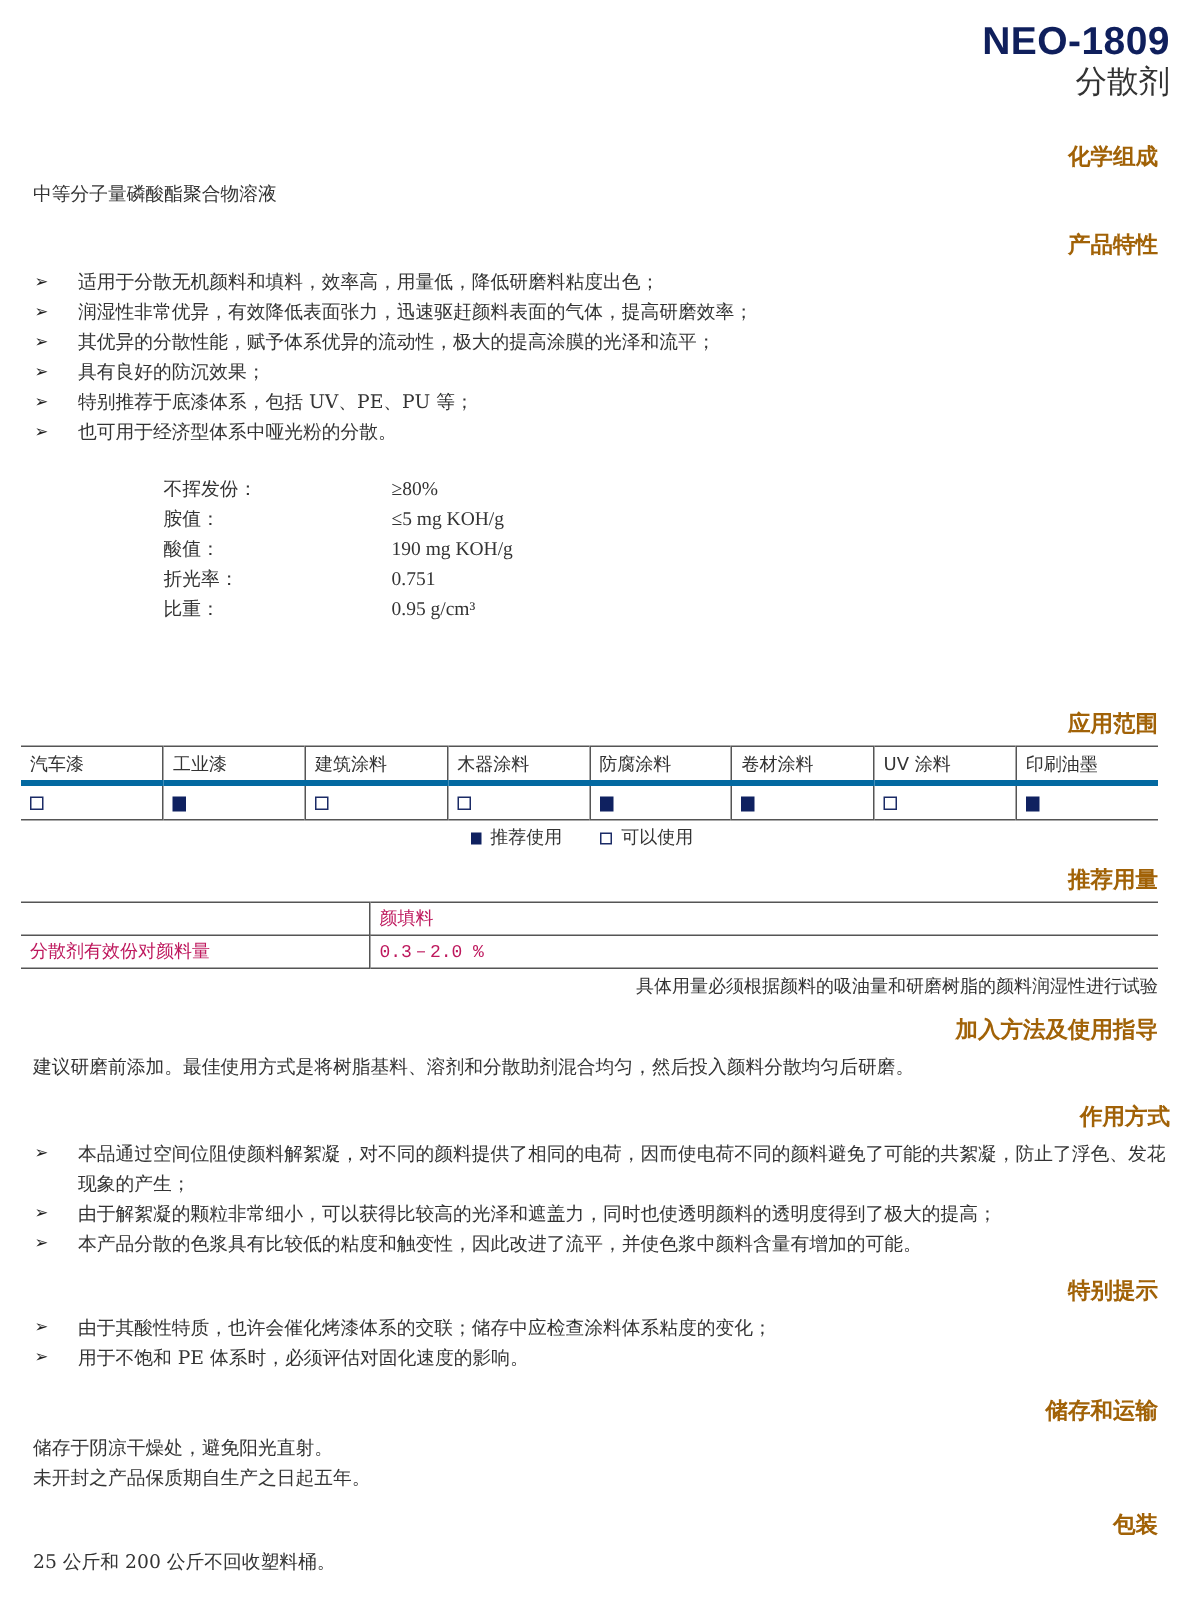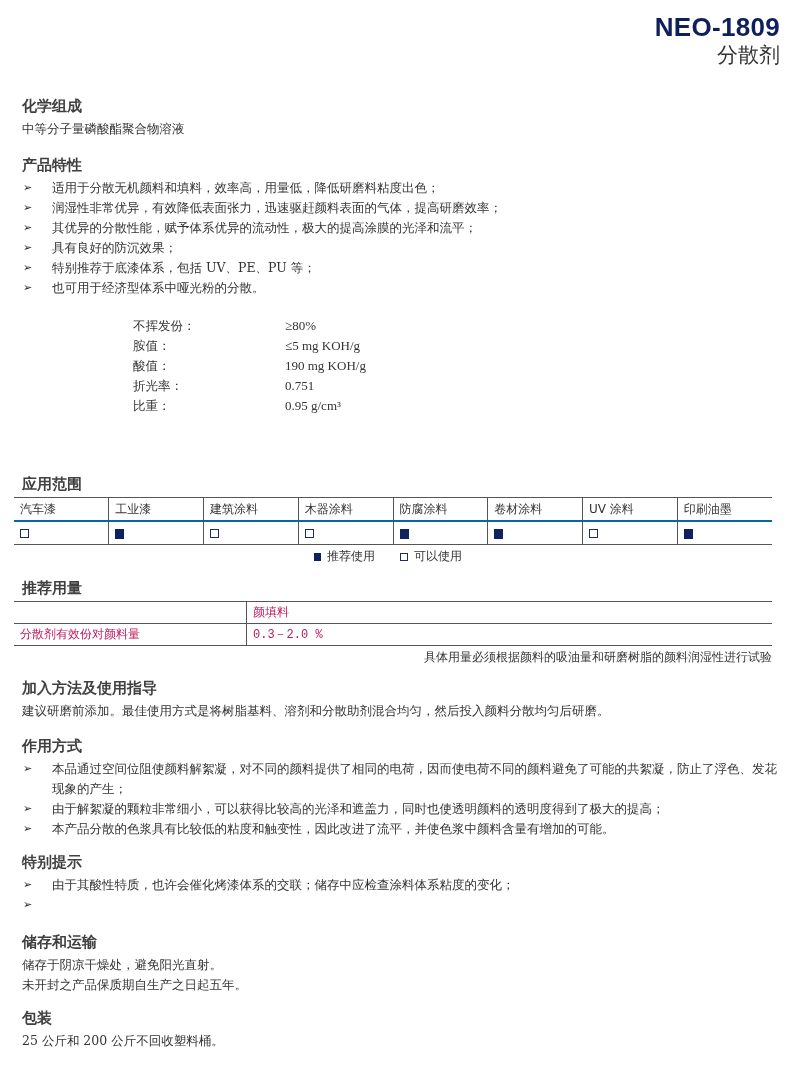--- a/index.html
+++ b/index.html
@@ -13,7 +13,7 @@
   .product-name { font-family: Liberation Mono, monospace; font-size: 21px; color: #333; line-height: 30px; }
 
   .section { position: absolute; left: 22px; right: 28px; }
-  .h { font-family: Liberation Sans, sans-serif; font-weight: bold; color: #404040; font-size: 15px; line-height: 20px; margin: 0 0 3px 0; }
+  .h { font-family: Liberation Mono, monospace; font-weight: bold; color: #a16207; font-size: 15px; line-height: 20px; margin: 0 0 3px 0; text-align: right; }
   .p { font-size: 12.5px; line-height: 20px; color: #333; margin: 0; }
   ul.arrow { list-style: none; margin: 0; padding: 0; }
   ul.arrow li { position: relative; padding-left: 30px; font-size: 12.5px; line-height: 20px; color: #333; }

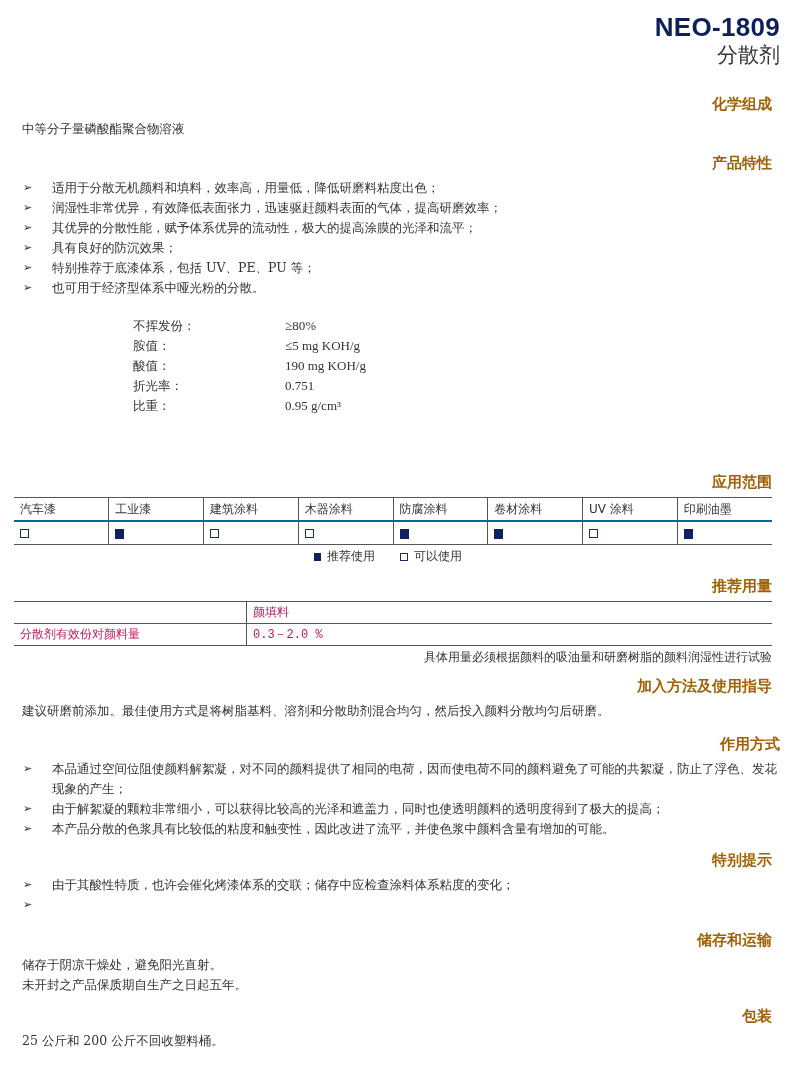--- a/index.html
+++ b/index.html
@@ -19,7 +19,7 @@
   ul.arrow li { position: relative; padding-left: 30px; font-size: 12.5px; line-height: 20px; color: #333; }
   ul.arrow li .bullet { position: absolute; left: 1px; top: 0; font-size: 11px; color: #222; }
 
-  .props { margin-left: 111px; }
+  .props { margin-left: 87px; }
   .props .row { display: flex; font-size: 12.5px; line-height: 20px; color: #333; }
   .props .k { width: 152px; }
   .props .v { font-family: "Liberation Serif", serif; font-size: 13px; }

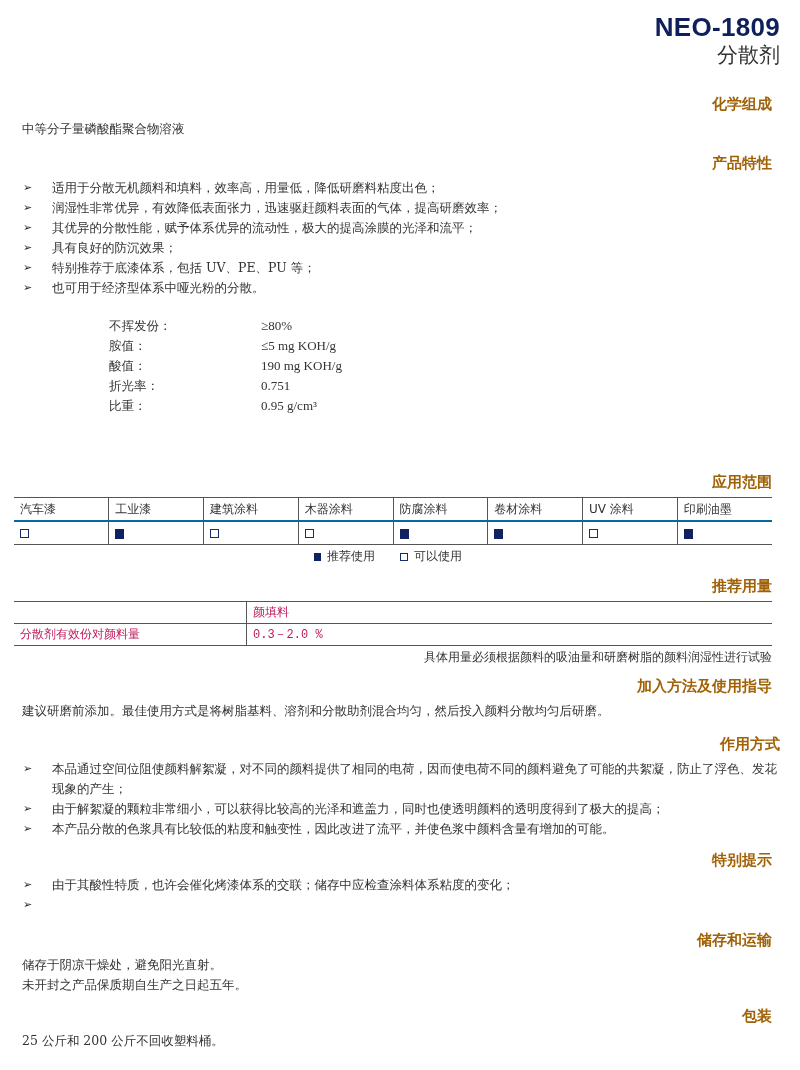--- a/index.html
+++ b/index.html
@@ -28,7 +28,7 @@
   .app-table { border-top: 1.5px solid #555; border-bottom: 1.5px solid #555; }
   .app-table td { border-right: 1px solid #555; font-family: "DejaVu Sans", sans-serif; font-size: 12px; color: #333; padding: 0 6px; height: 22px; width: 12.5%; }
   .app-table td:last-child { border-right: none; }
-  .app-table tr:first-child td { border-bottom: 2px solid #0369a1; }
+  .app-table tr:first-child td { border-bottom: 4px solid #0369a1; }
   .box-empty { display: inline-block; width: 7px; height: 7px; border: 1.3px solid #1b2b66; vertical-align: middle; }
   .box-filled { display: inline-block; width: 9px; height: 10px; background: #0f2160; vertical-align: middle; }
   .legend { text-align: center; font-family: Liberation Mono, monospace; font-size: 12px; color: #333; margin-top: 3px; padding-right: 28px; }

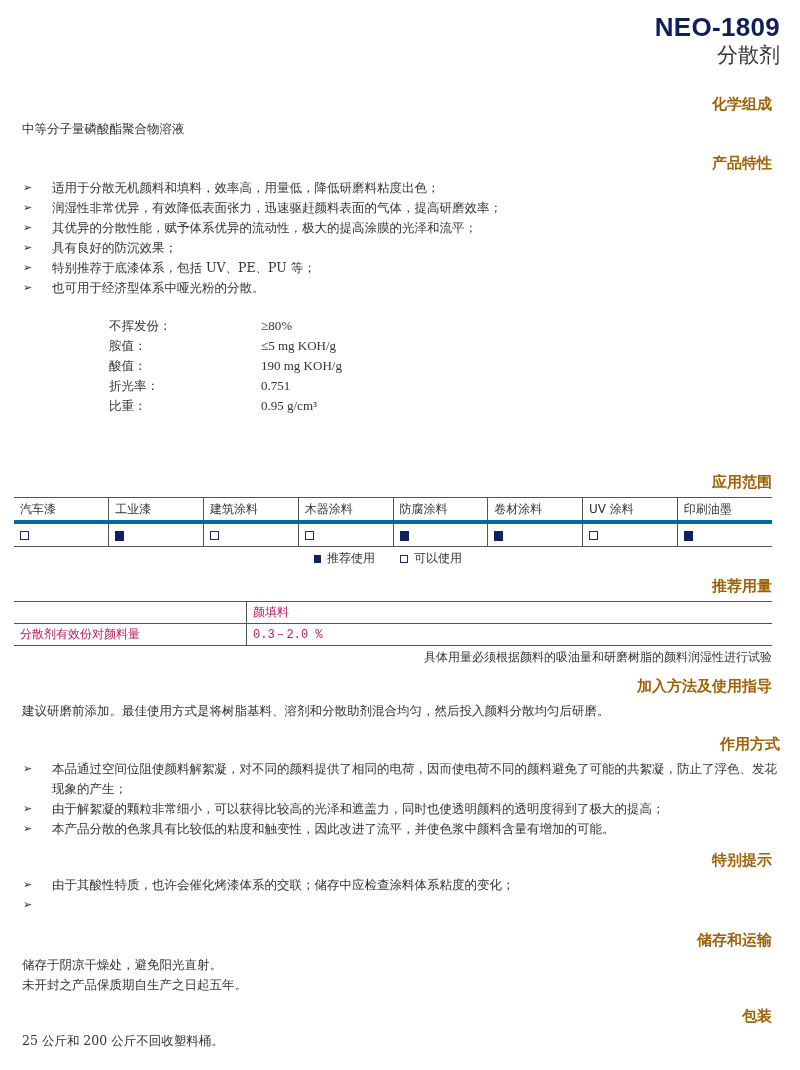--- a/index.html
+++ b/index.html
@@ -159,7 +159,7 @@
   <div class="h">特别提示</div>
   <ul class="arrow">
     <li><span class="bullet">➢</span><span>由于其酸性特质，也许会催化烤漆体系的交联；储存中应检查涂料体系粘度的变化；</span></li>
-    <li><span class="bullet">➢</span></li>
+    <li><span class="bullet">➢</span><span>用于不饱和 PE 体系时，必须评估对固化速度的影响。</span></li>
   </ul>
 </div>
 

